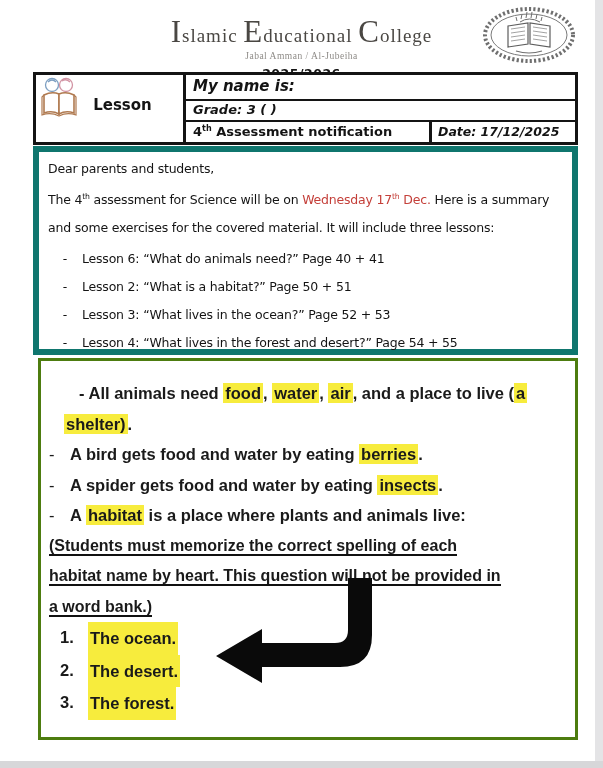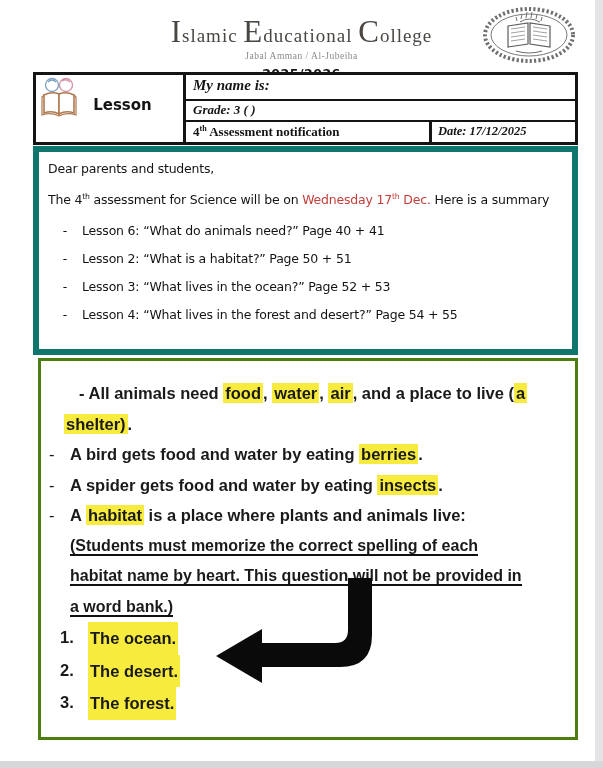--- a/index.html
+++ b/index.html
@@ -36,7 +36,7 @@
                 padding-left:26px; font-weight:bold; font-size:15px; }
   .dept-line2 { position:absolute; top:43px; left:0; width:100%; text-align:center;
                 padding-left:4px; font-weight:bold; font-size:15px; font-style:italic;margin-top:28px; }
-  .right-col { flex:1; display:flex; flex-direction:column;font-family:Liberation Serif, serif; }
+  .right-col { flex:1; display:flex; flex-direction:column; }
   .row-name { height:26px; border-bottom:2px solid #141414; font-size:15px;
               font-weight:bold; font-style:italic; padding:2px 0 0 7px; }
   .row-grade { height:21px; border-bottom:2px solid #141414; font-size:13px;

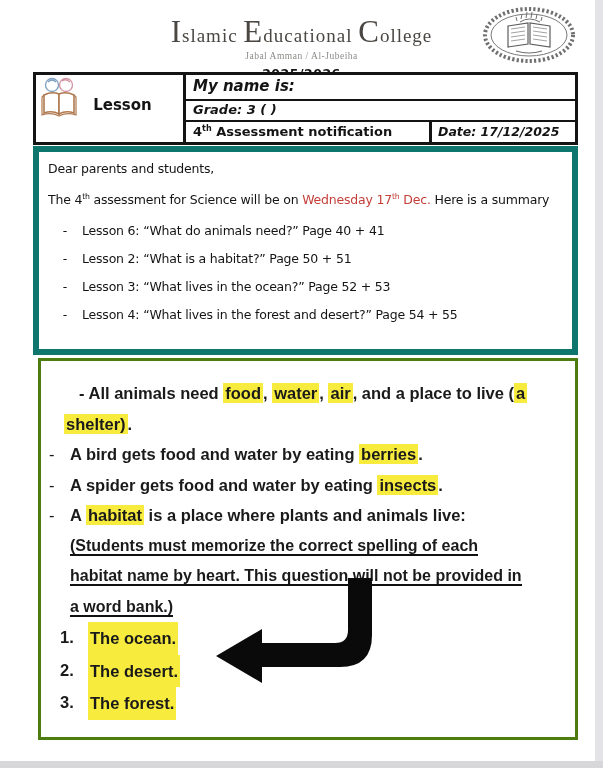--- a/index.html
+++ b/index.html
@@ -137,6 +137,7 @@
   <div class="notice-box">
     <div>Dear parents and students,</div>
     <div class="intro-line"><span>The 4</span><sup>th</sup><span> assessment for Science will be on </span><span class="red-date">Wednesday 17</span><sup class="red-date">th</sup><span class="red-date"> Dec.</span><span> Here is a summary</span></div>
+    <div class="intro-line">and some exercises for the covered material. It will include three lessons:</div>
     <div class="lessons">
       <div class="lesson-row">
         <span class="lesson-dash">-</span>

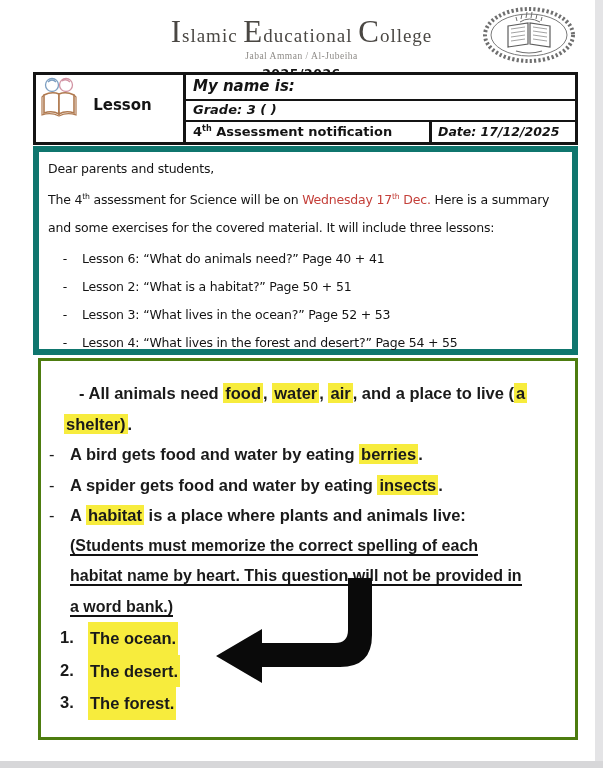--- a/index.html
+++ b/index.html
@@ -72,7 +72,7 @@
   .sum-line2 { padding-left:15px; }
   .bullet { display:flex; }
   .bdash { width:21px; flex:none; font-weight:normal; }
-  .note-line { margin-left:21px; white-space:nowrap; font-size:16px; }
+  .note-line { white-space:nowrap; font-size:16px; }
   .note-line span { border-bottom:2.5px solid #111; padding-bottom:0px; }
   .habitat-row { display:flex; padding-left:11px; }
   .hnum { width:28px; flex:none; }

